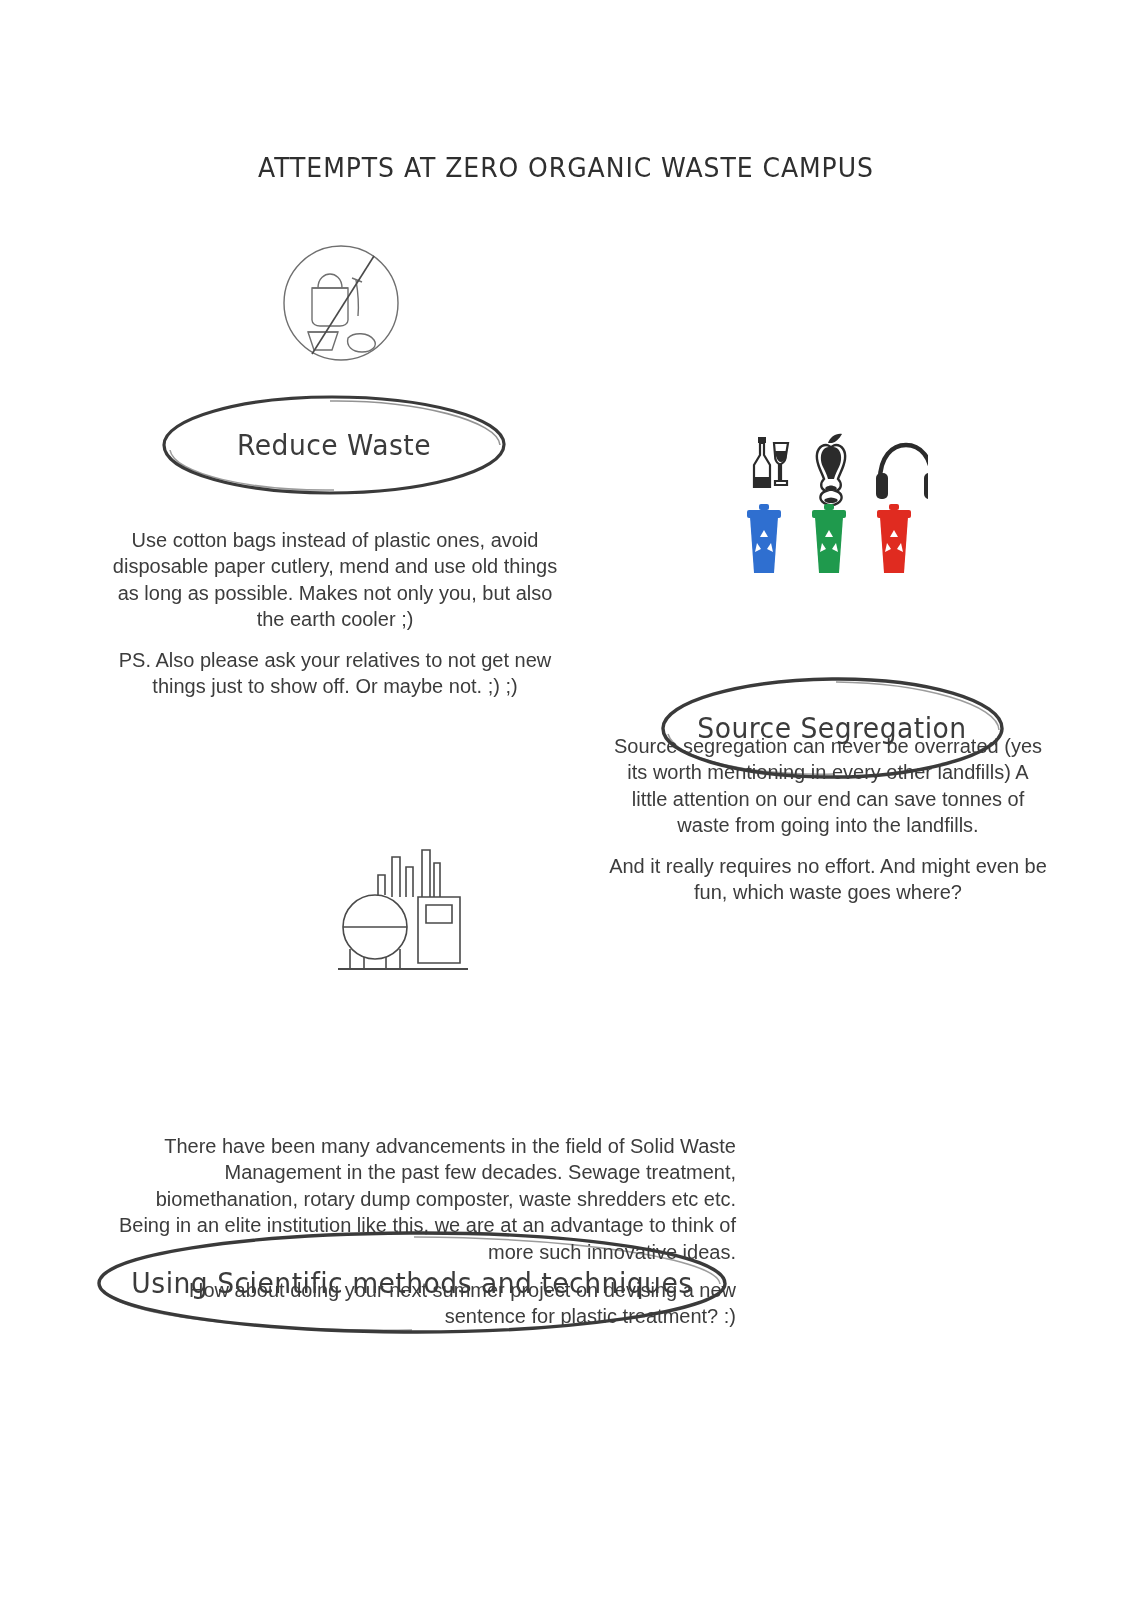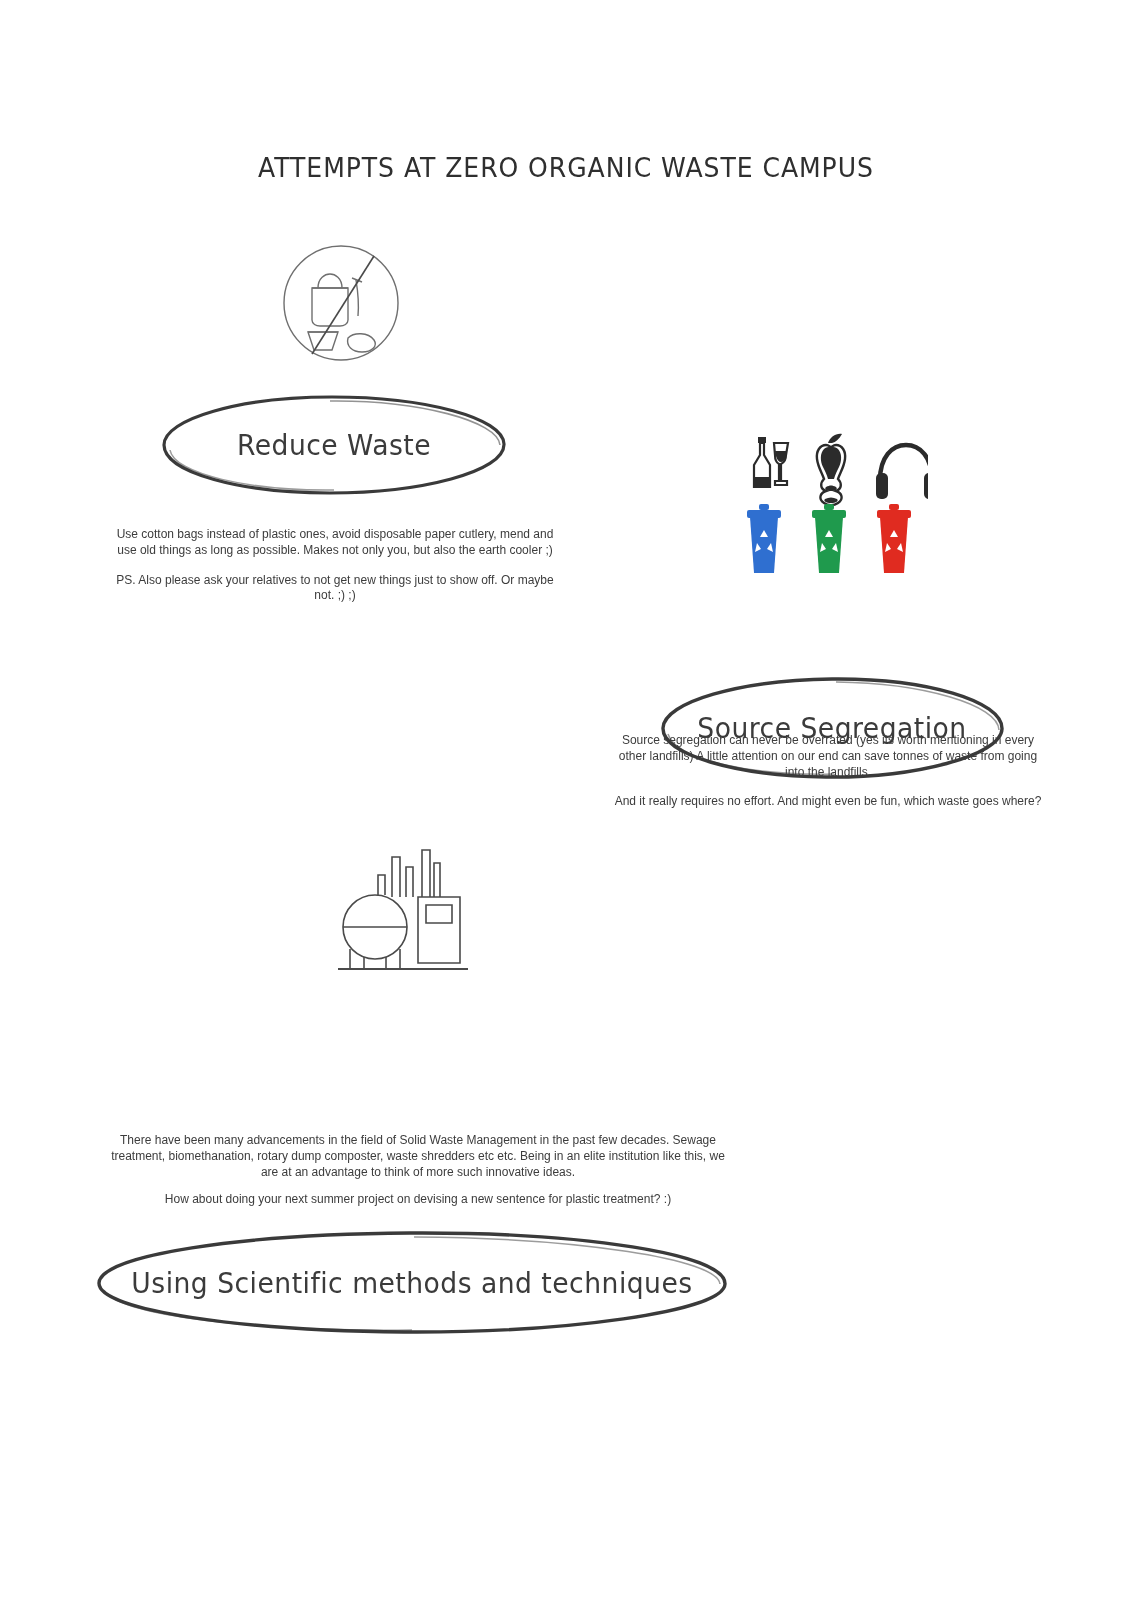--- a/index.html
+++ b/index.html
@@ -63,7 +63,7 @@
     position: absolute;
     text-align: center;
     font-family: "Liberation Sans", sans-serif;
-    font-size: 12px;
+    font-size: 20px;
     line-height: 1.32;
     color: #3c3c3c;
   }

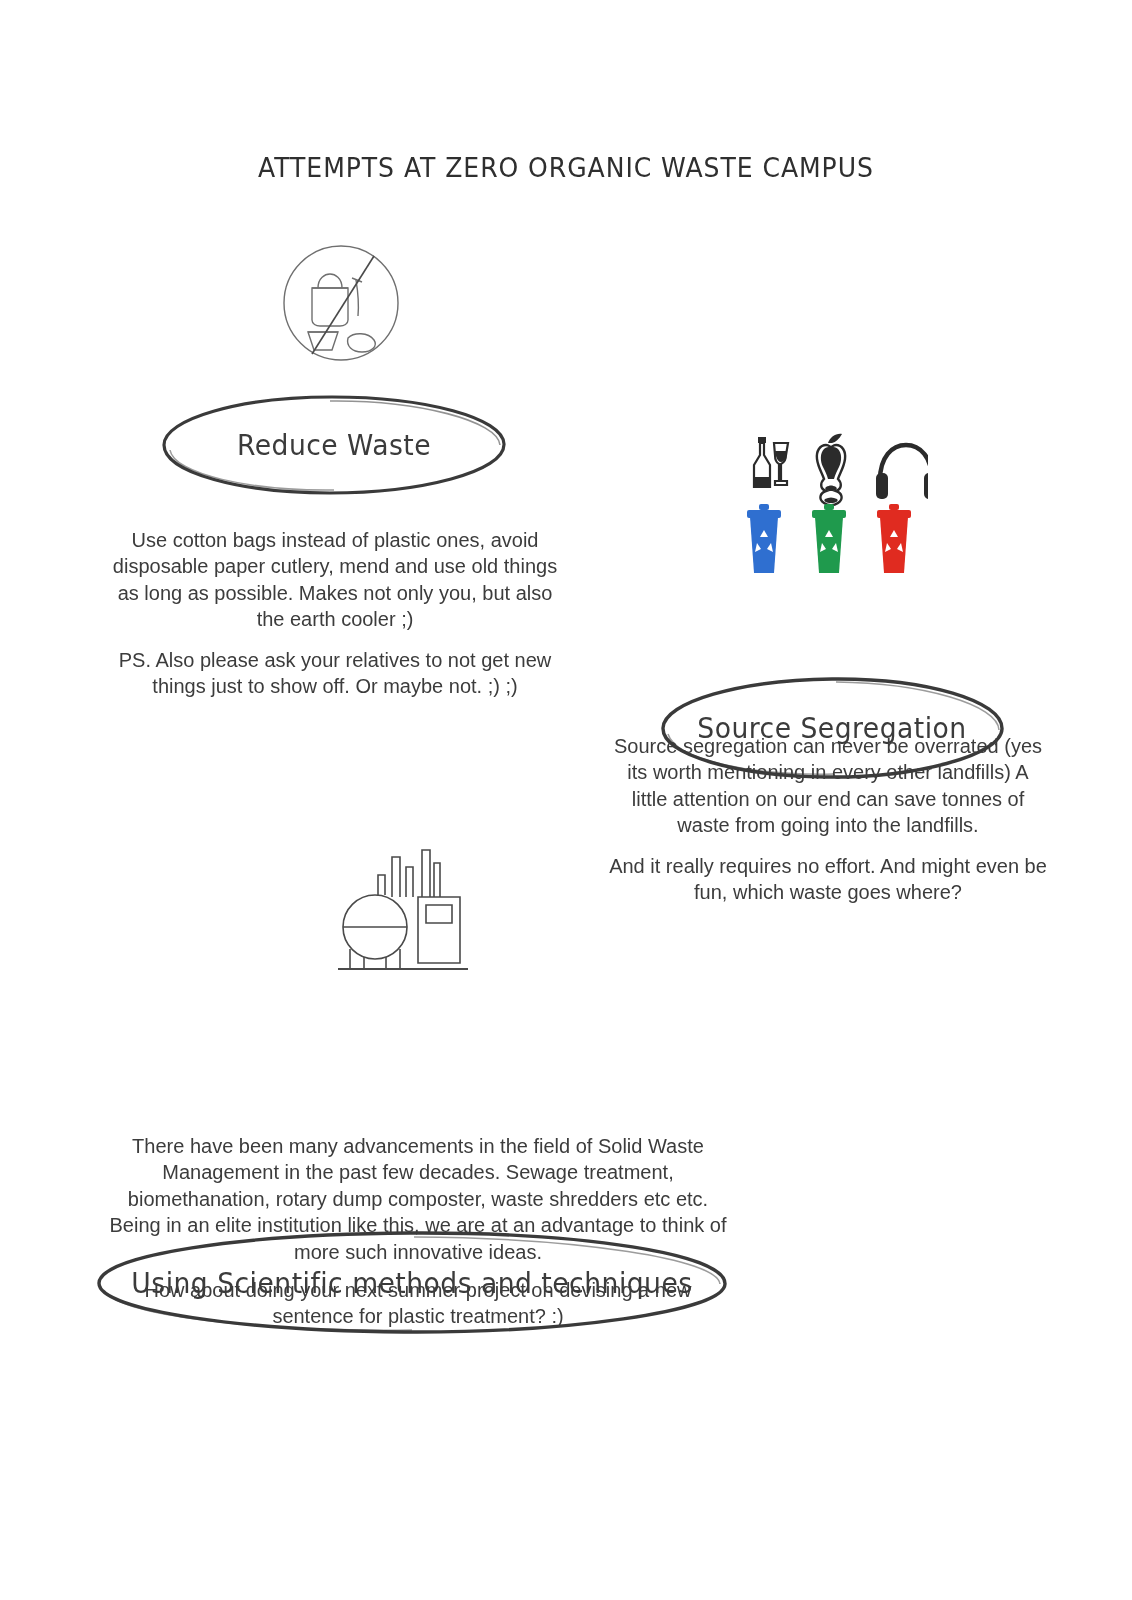--- a/index.html
+++ b/index.html
@@ -245,7 +245,7 @@
   <div class="ellipse-label">Using Scientific methods and techniques</div>
 </div>
 
-<div class="body-text" style="left:108px; top:1133px; width:620px;">
+<div class="body-text" style="left:116px; top:1133px; width:620px;text-align:right;">
   <p style="margin-bottom:4px;">There have been many advancements in the field of Solid Waste Management in the past few decades. Sewage treatment, biomethanation, rotary dump composter, waste shredders etc etc. Being in an elite institution like this, we are at an advantage to think of more such innovative ideas.</p>
   <p>How about doing your next summer project on devising a new sentence for plastic treatment? :)</p>
 </div>

